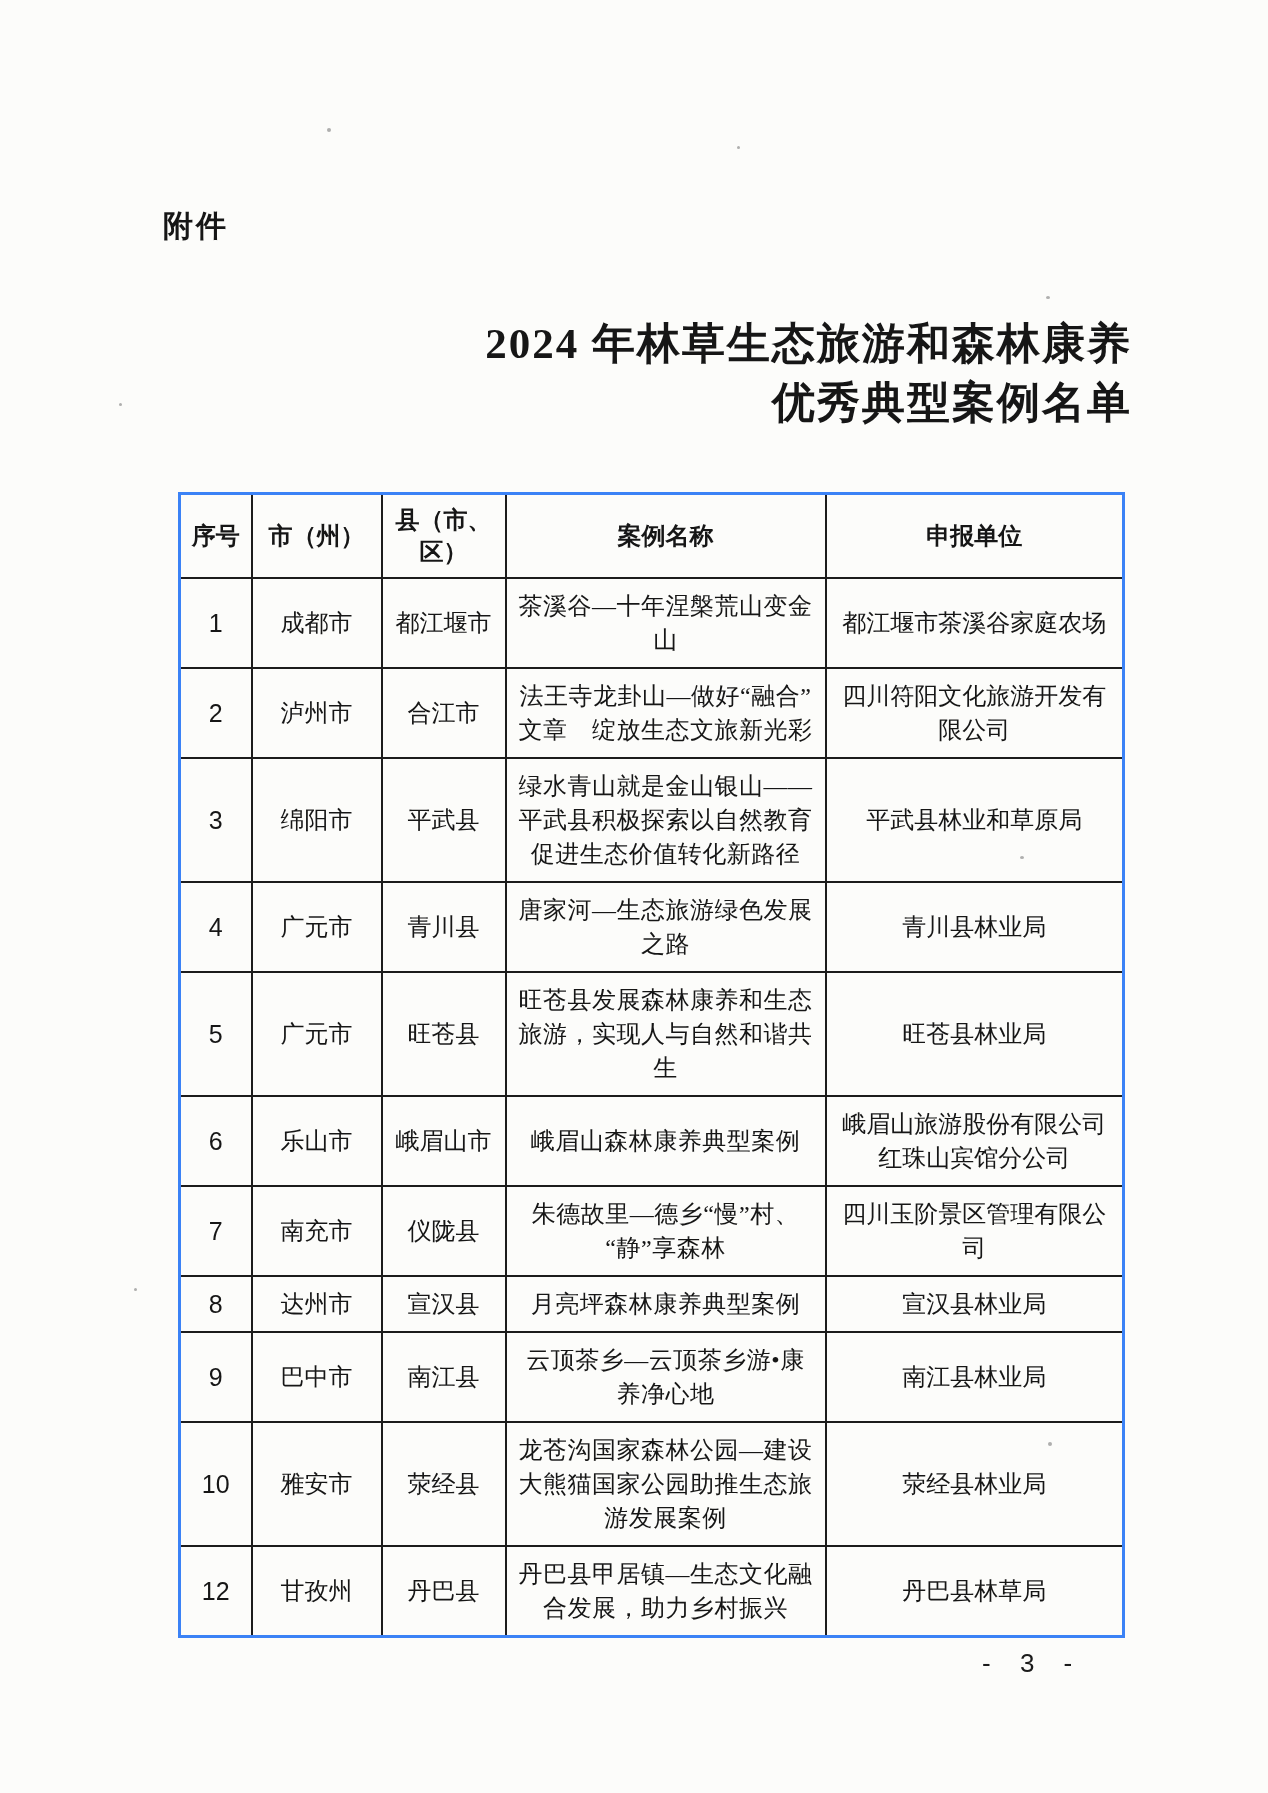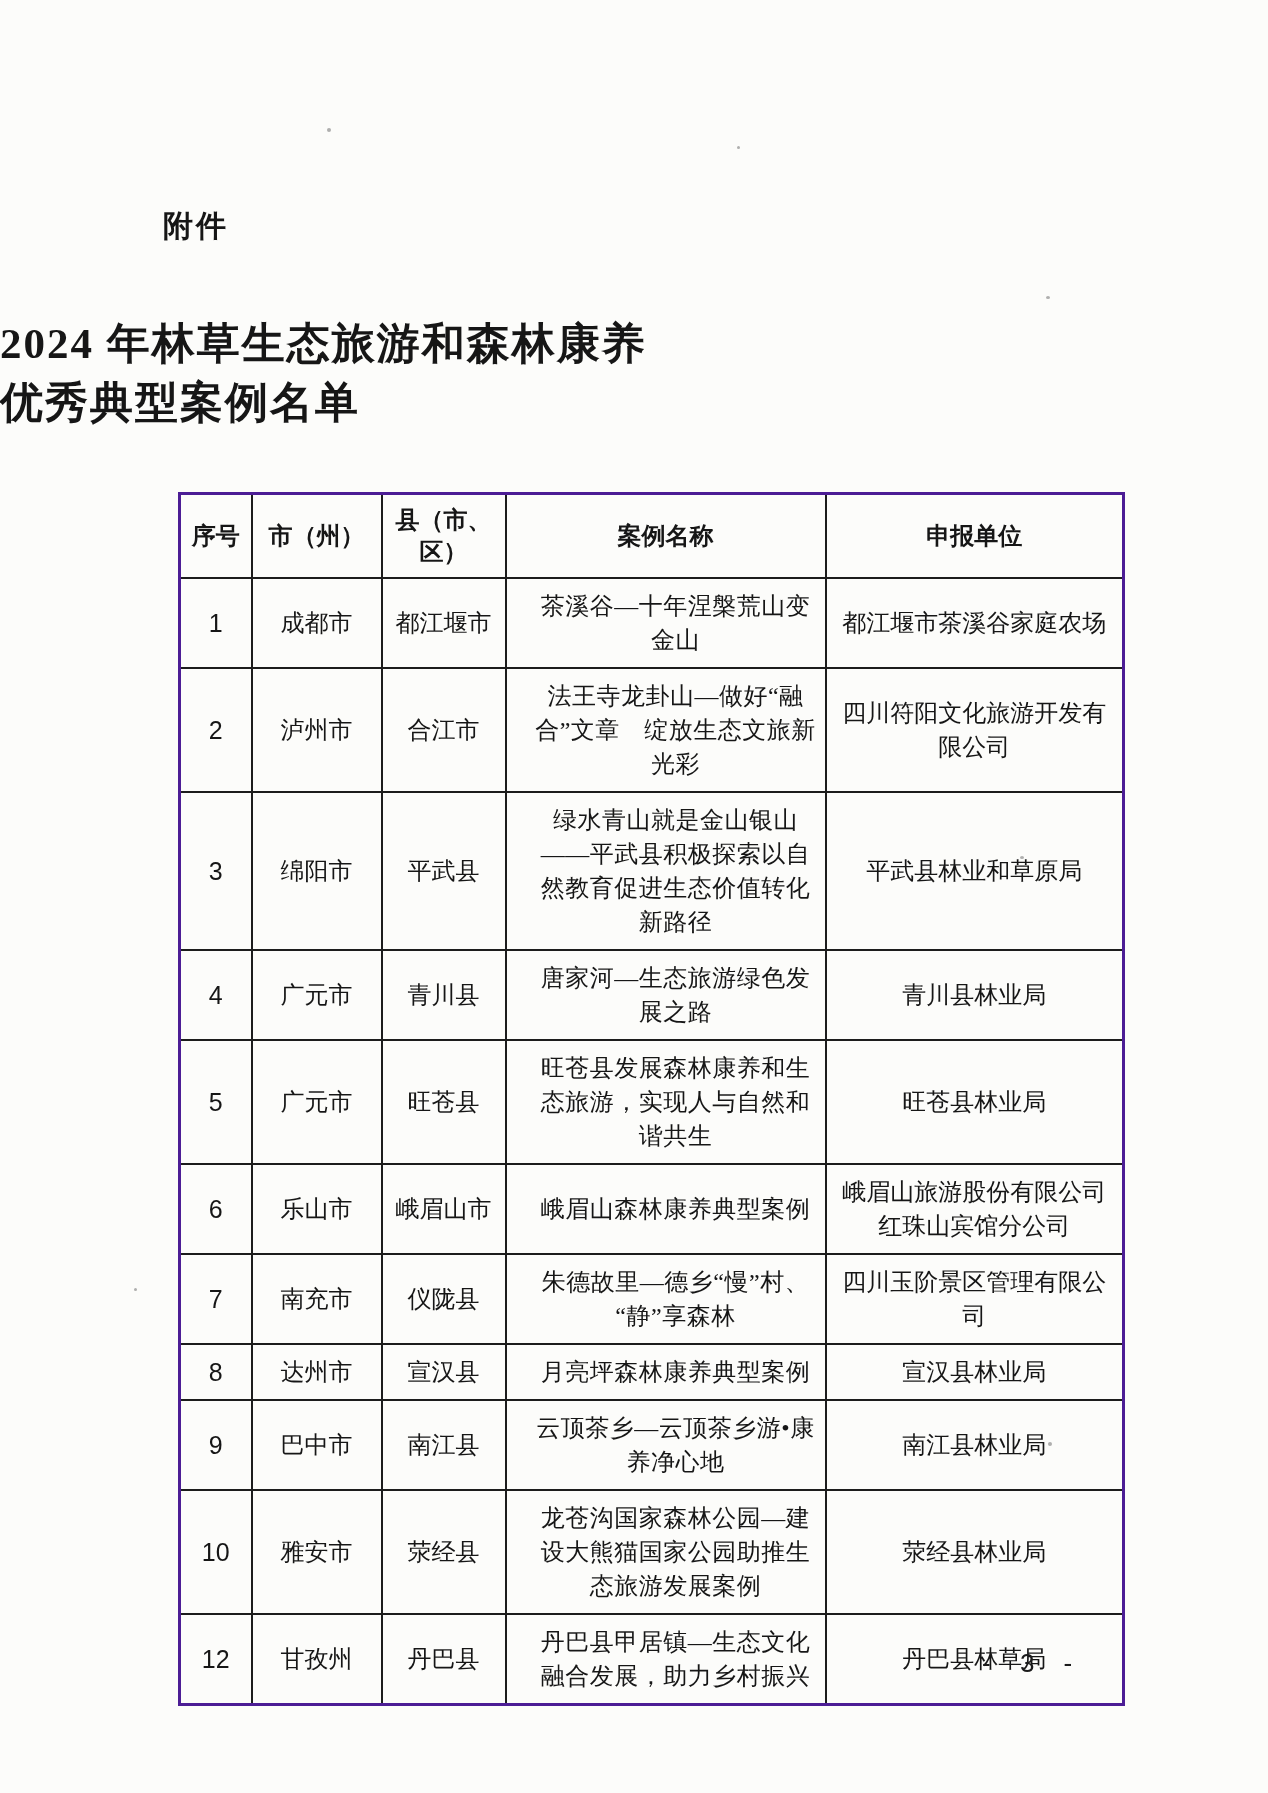--- a/index.html
+++ b/index.html
@@ -25,7 +25,7 @@
     position:absolute;
     left:0; top:314px;
     width:1132px;
-    text-align:left;
+    text-align:right;
   }
   .title-line {
     font-size:43px;

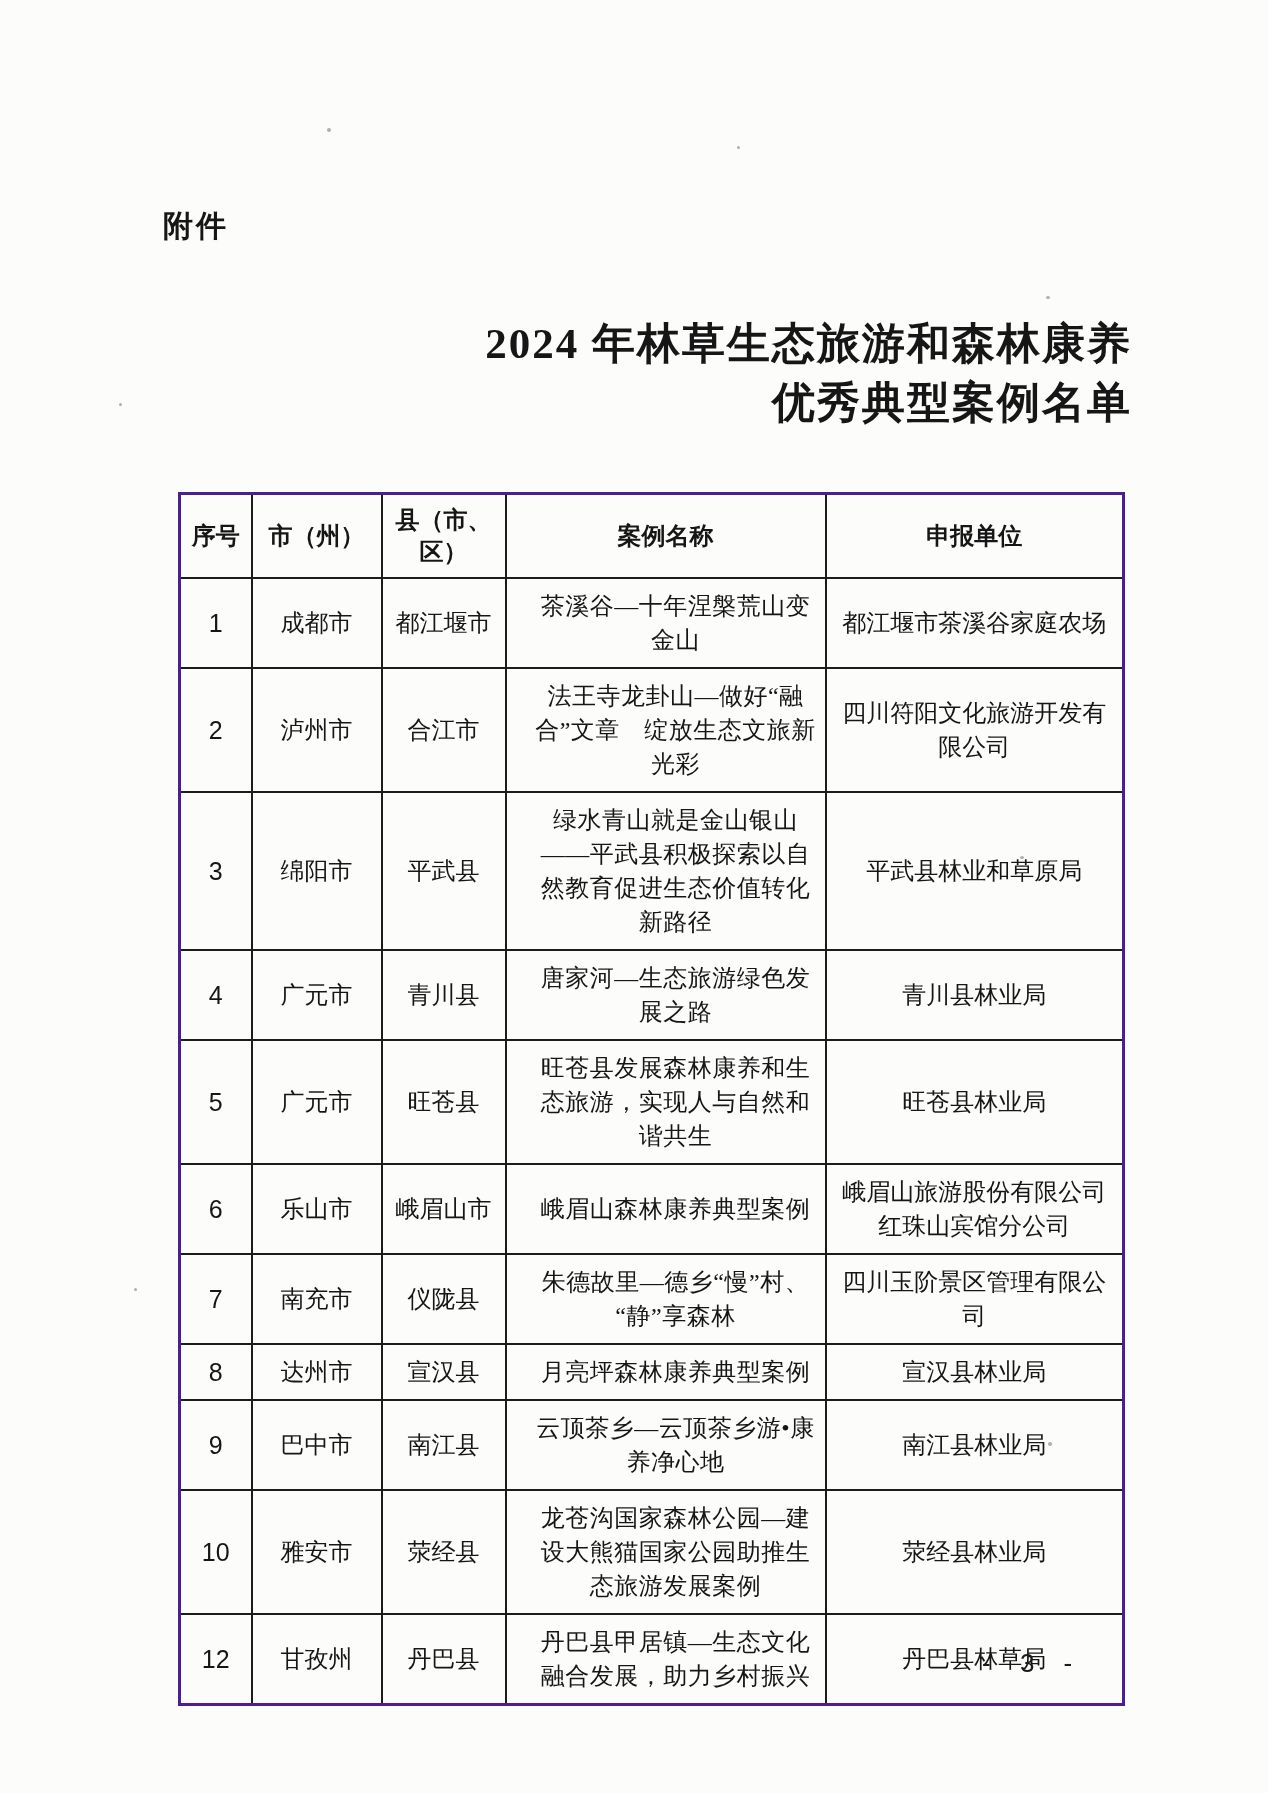--- a/index.html
+++ b/index.html
@@ -44,7 +44,7 @@
     width:944px;
     border-collapse:collapse;
     table-layout:fixed;
-    border:3px solid #4c1d95;
+    border:3px solid #3b82f6;
   }
   .case-table th, .case-table td {
     border:2px solid #1c1c1c;

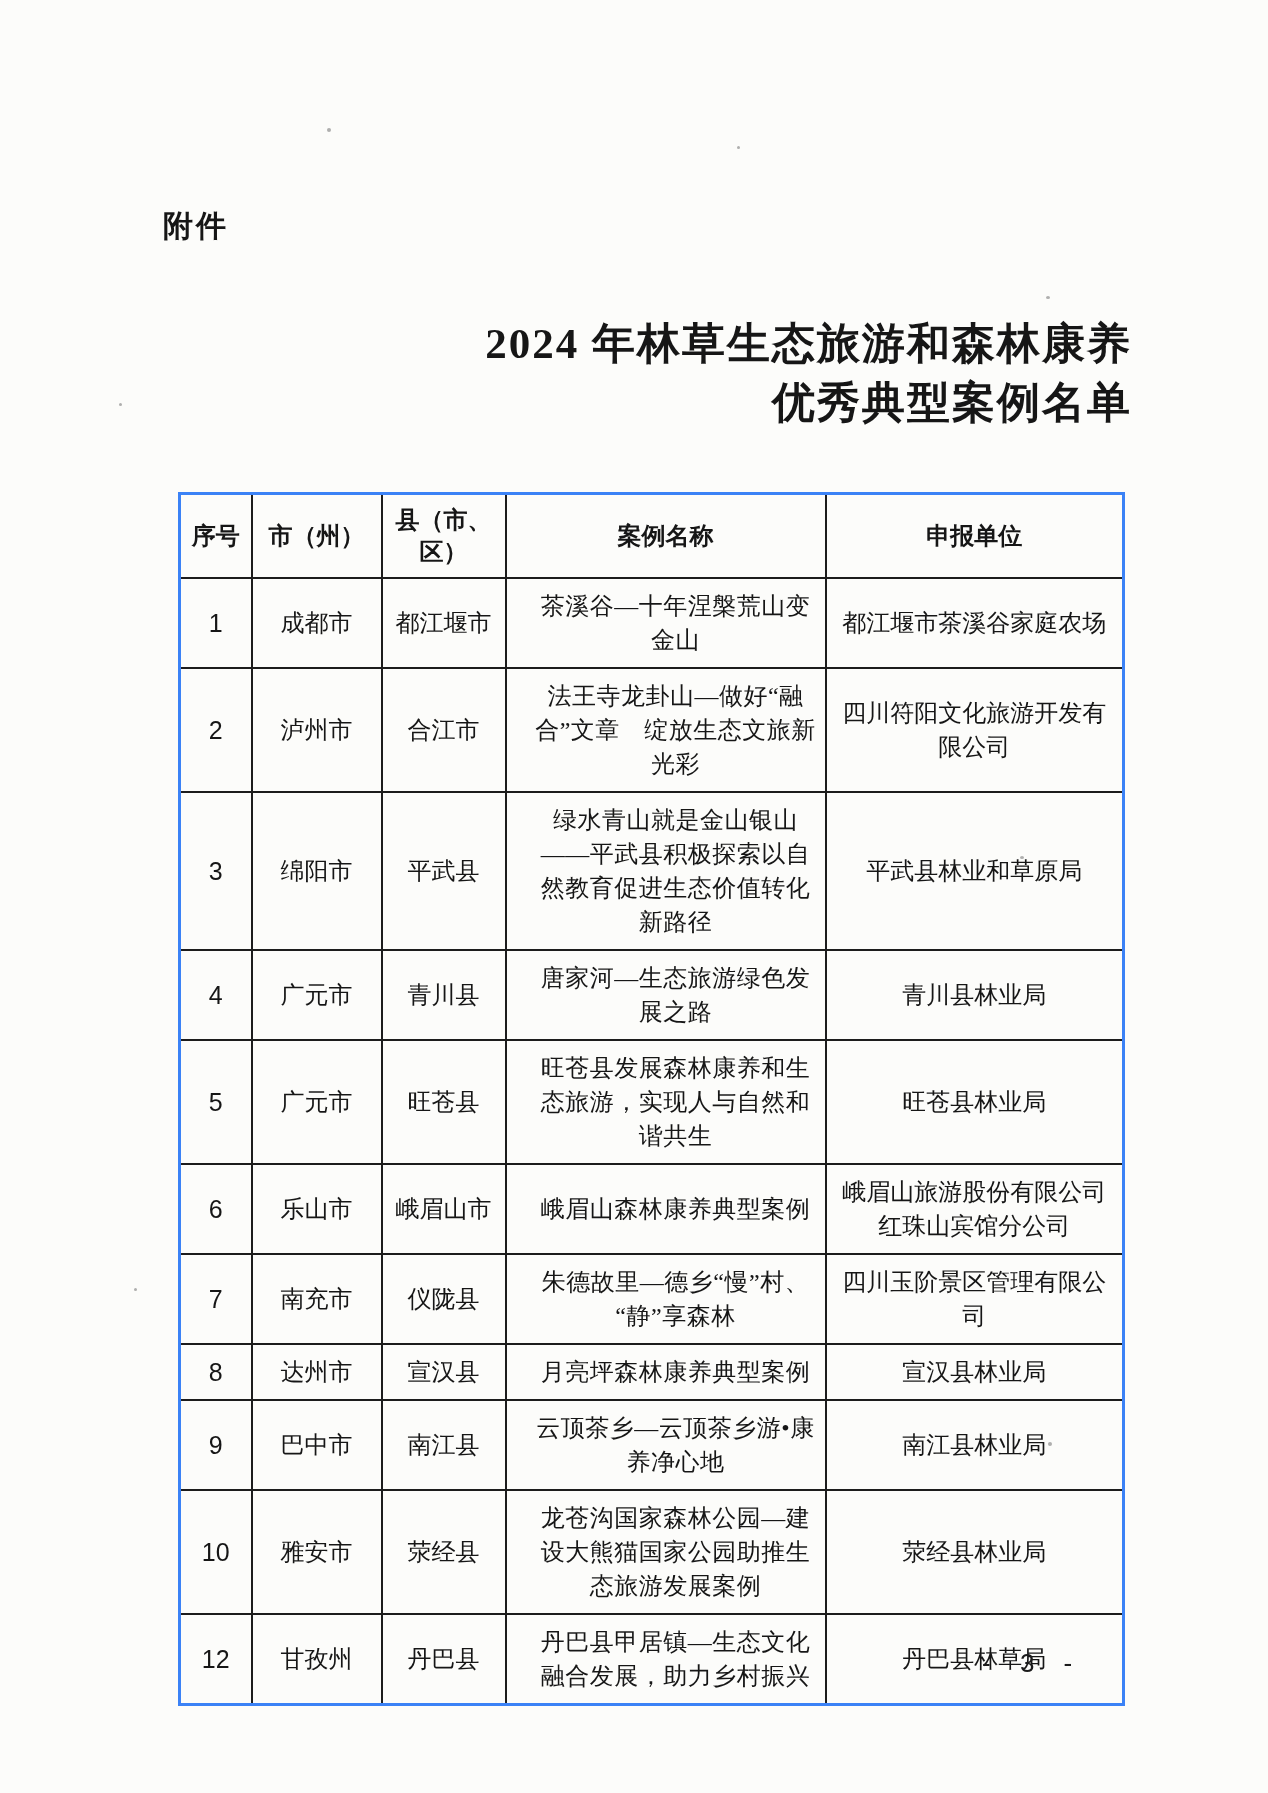--- a/index.html
+++ b/index.html
@@ -63,7 +63,7 @@
     font-family:"Liberation Sans","DejaVu Sans",sans-serif;
     font-size:25px;
   }
-  .case-table td.cell-case { letter-spacing:0.5px;padding-left:28px; }
+  .case-table td.cell-case { letter-spacing:0.5px; }
   .page-number {
     position:absolute;
     left:982px; top:1648px;

